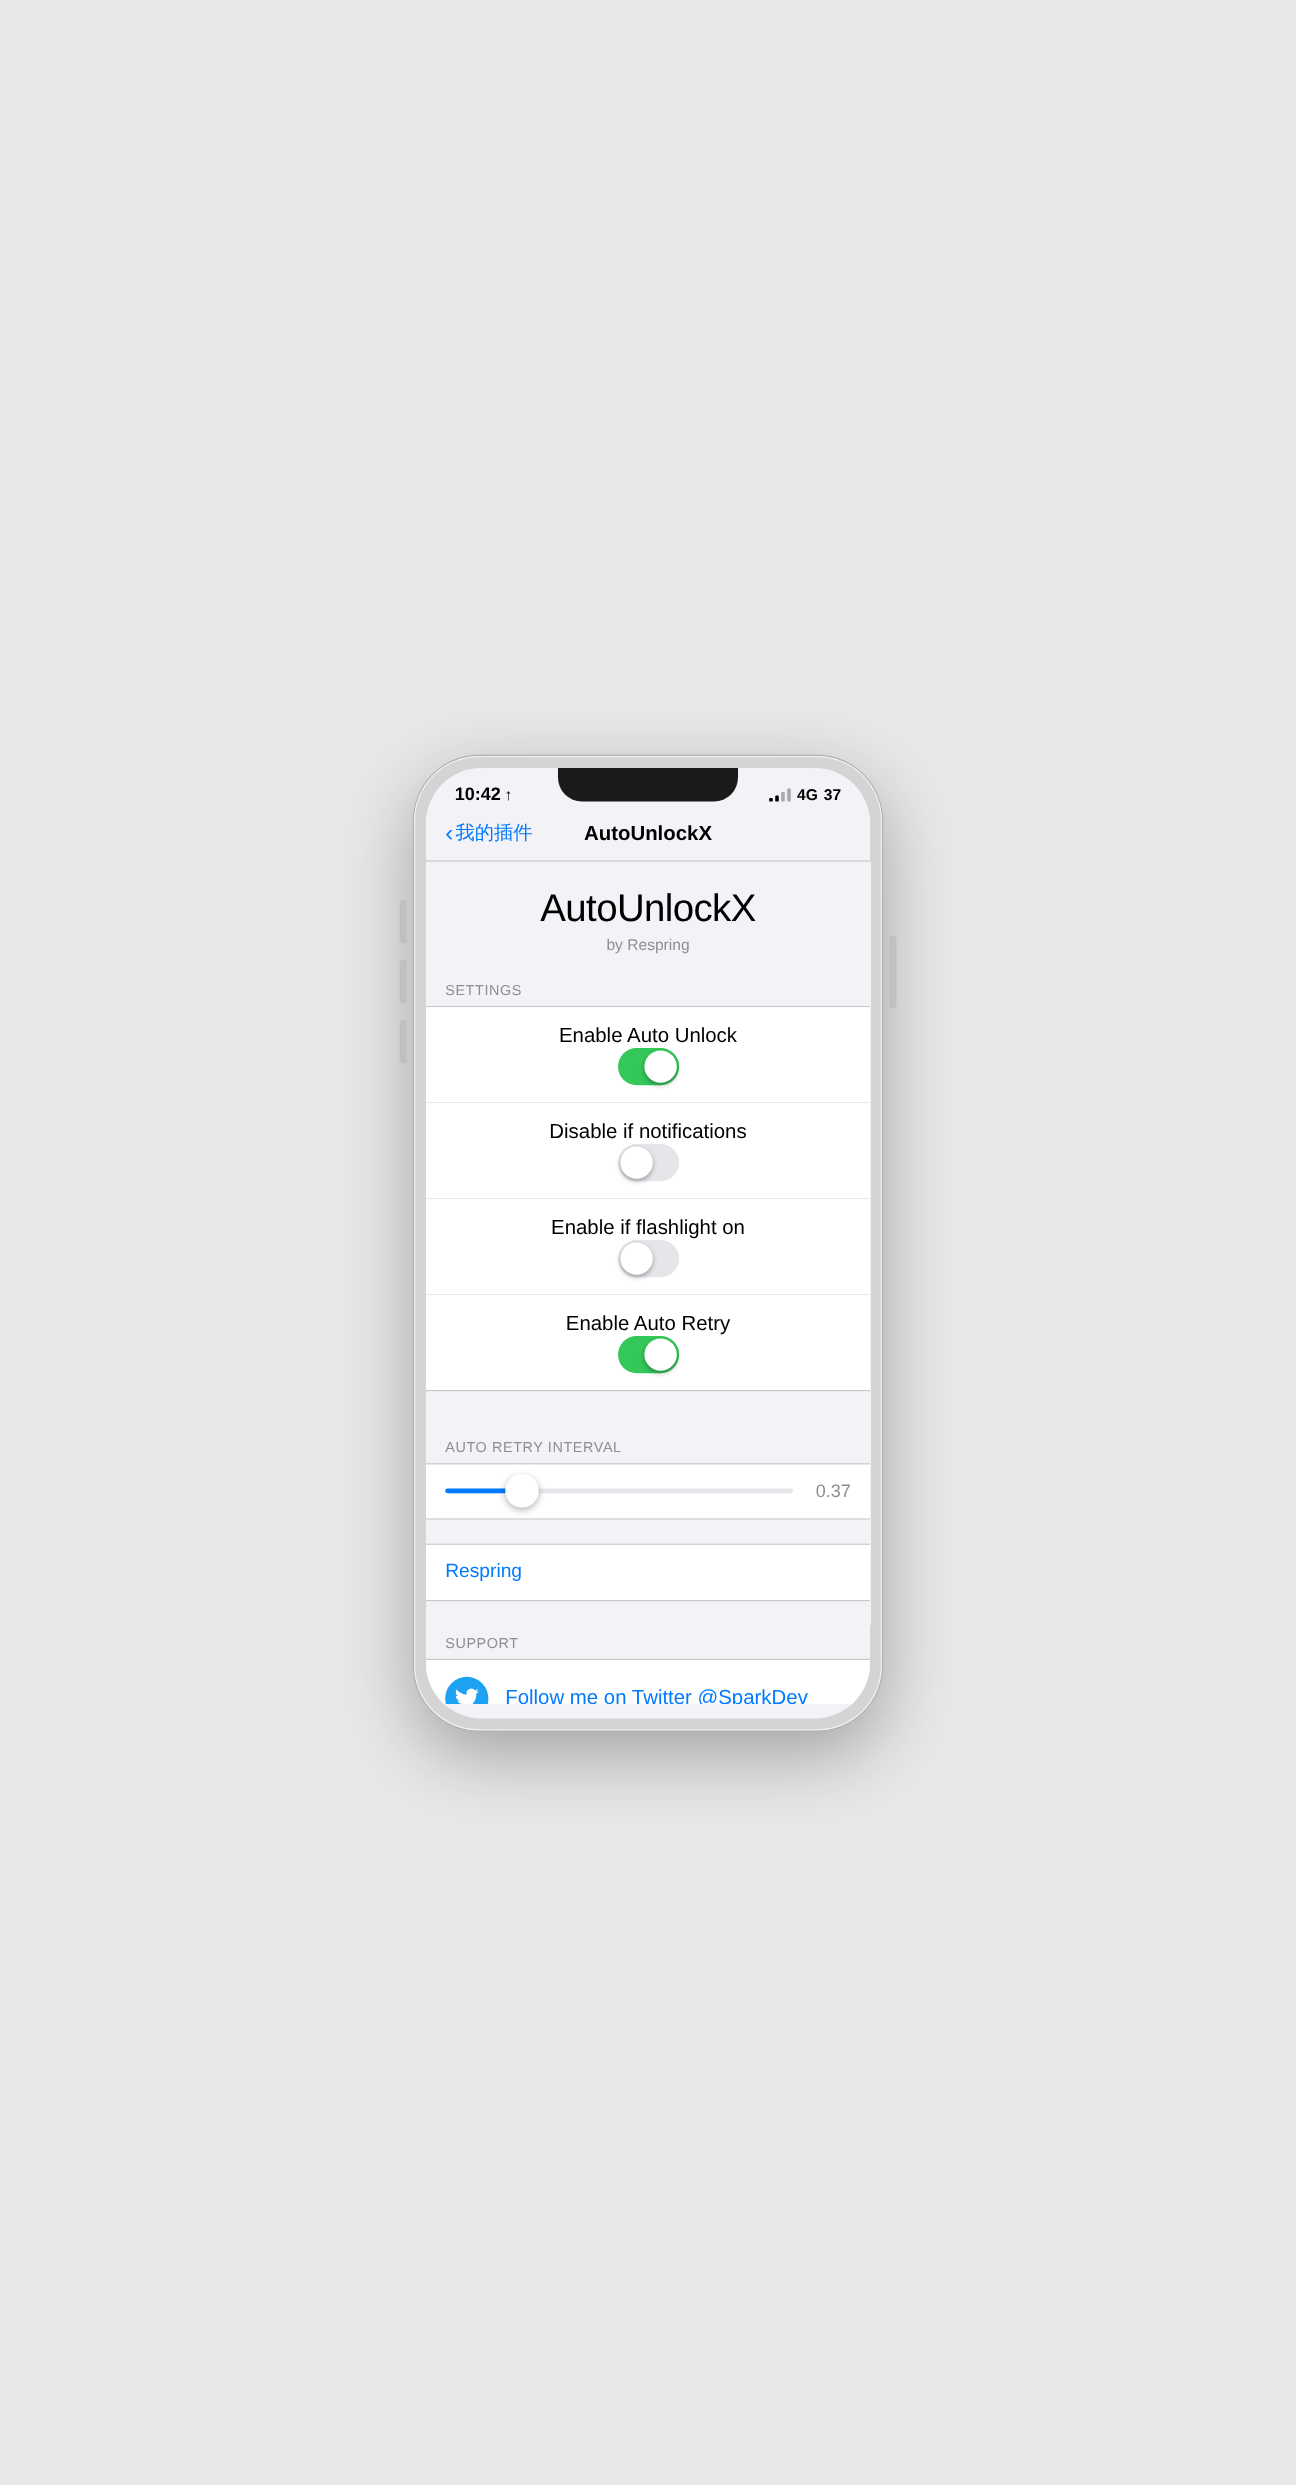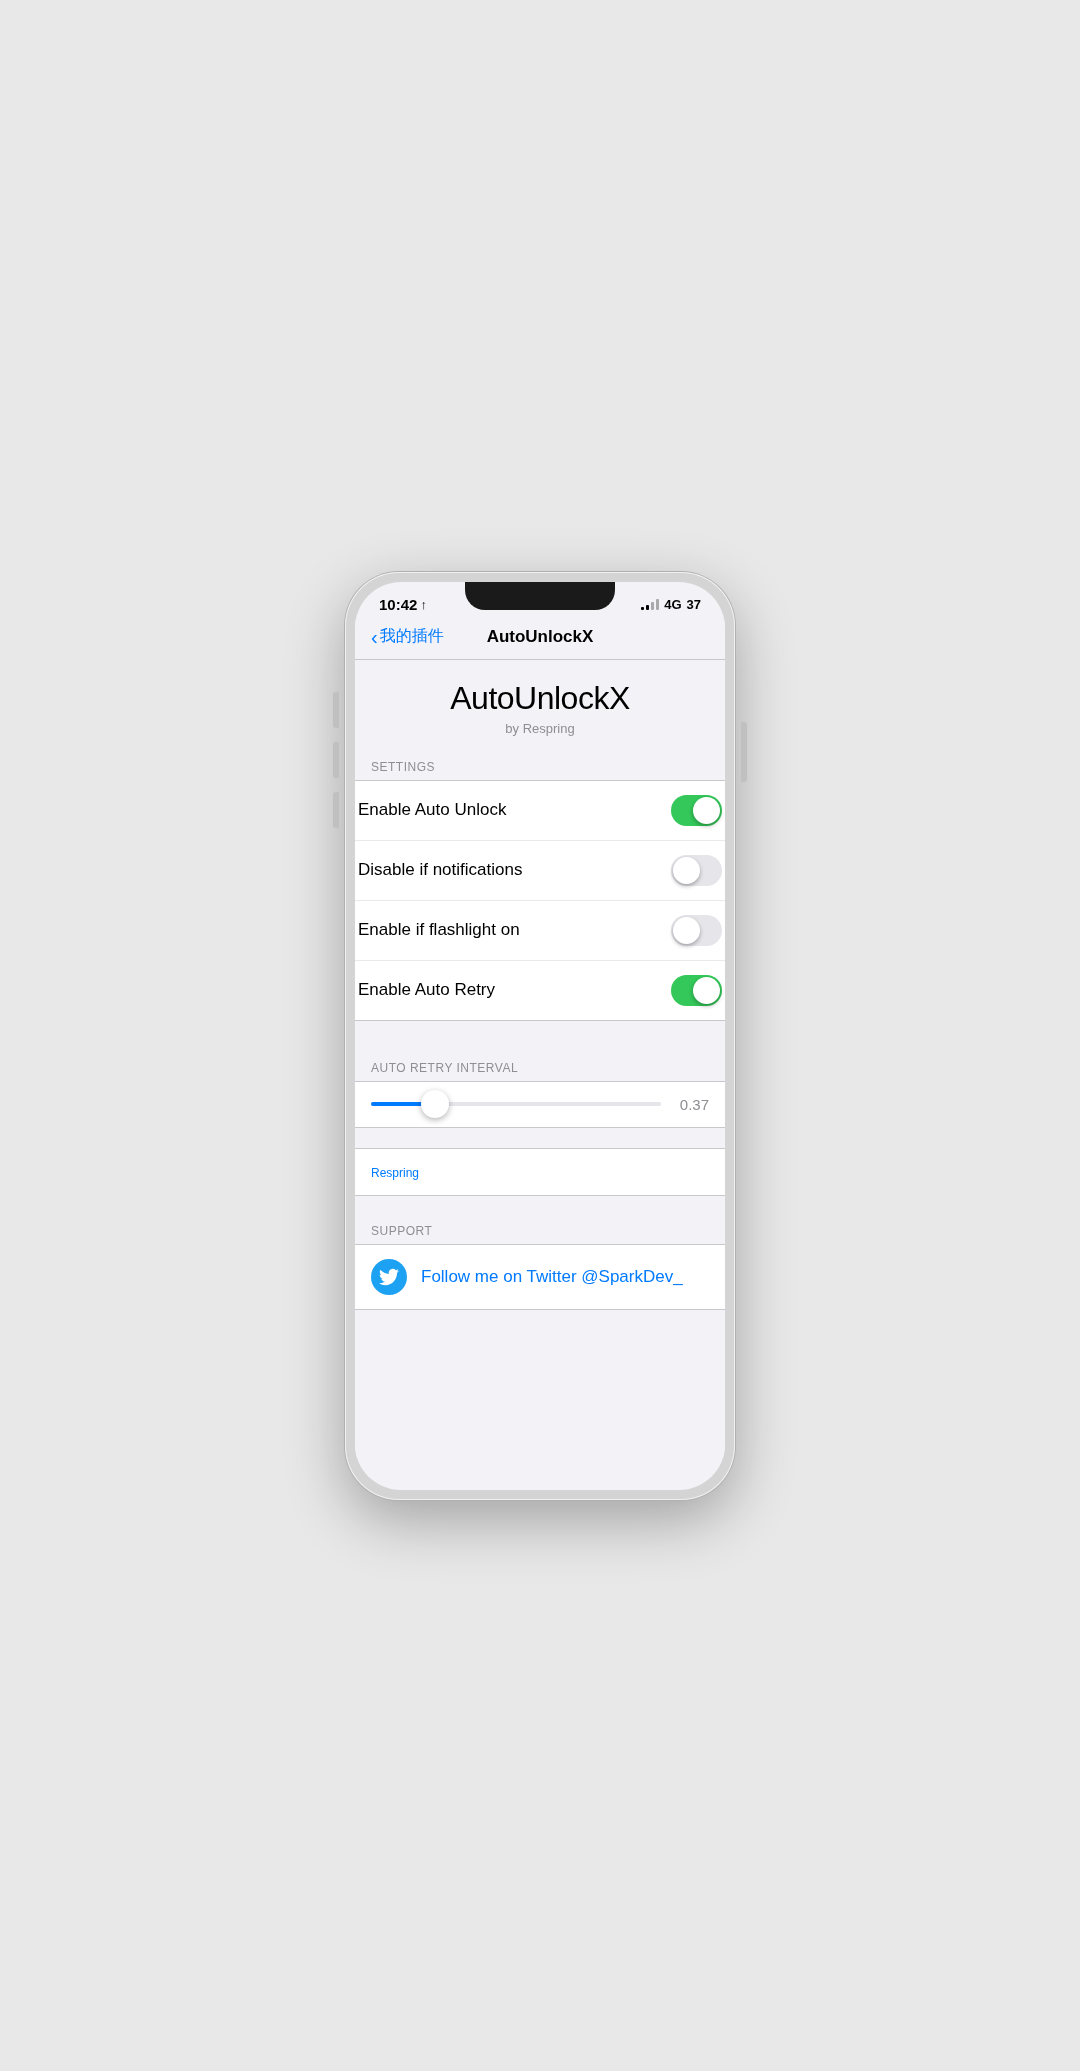--- a/index.html
+++ b/index.html
@@ -15,7 +15,7 @@
 
     .phone-outer {
       width: 390px;
-      height: 928px;
+      height: 812px;
       background: #d4d4d4;
       border-radius: 54px;
       padding: 10px;

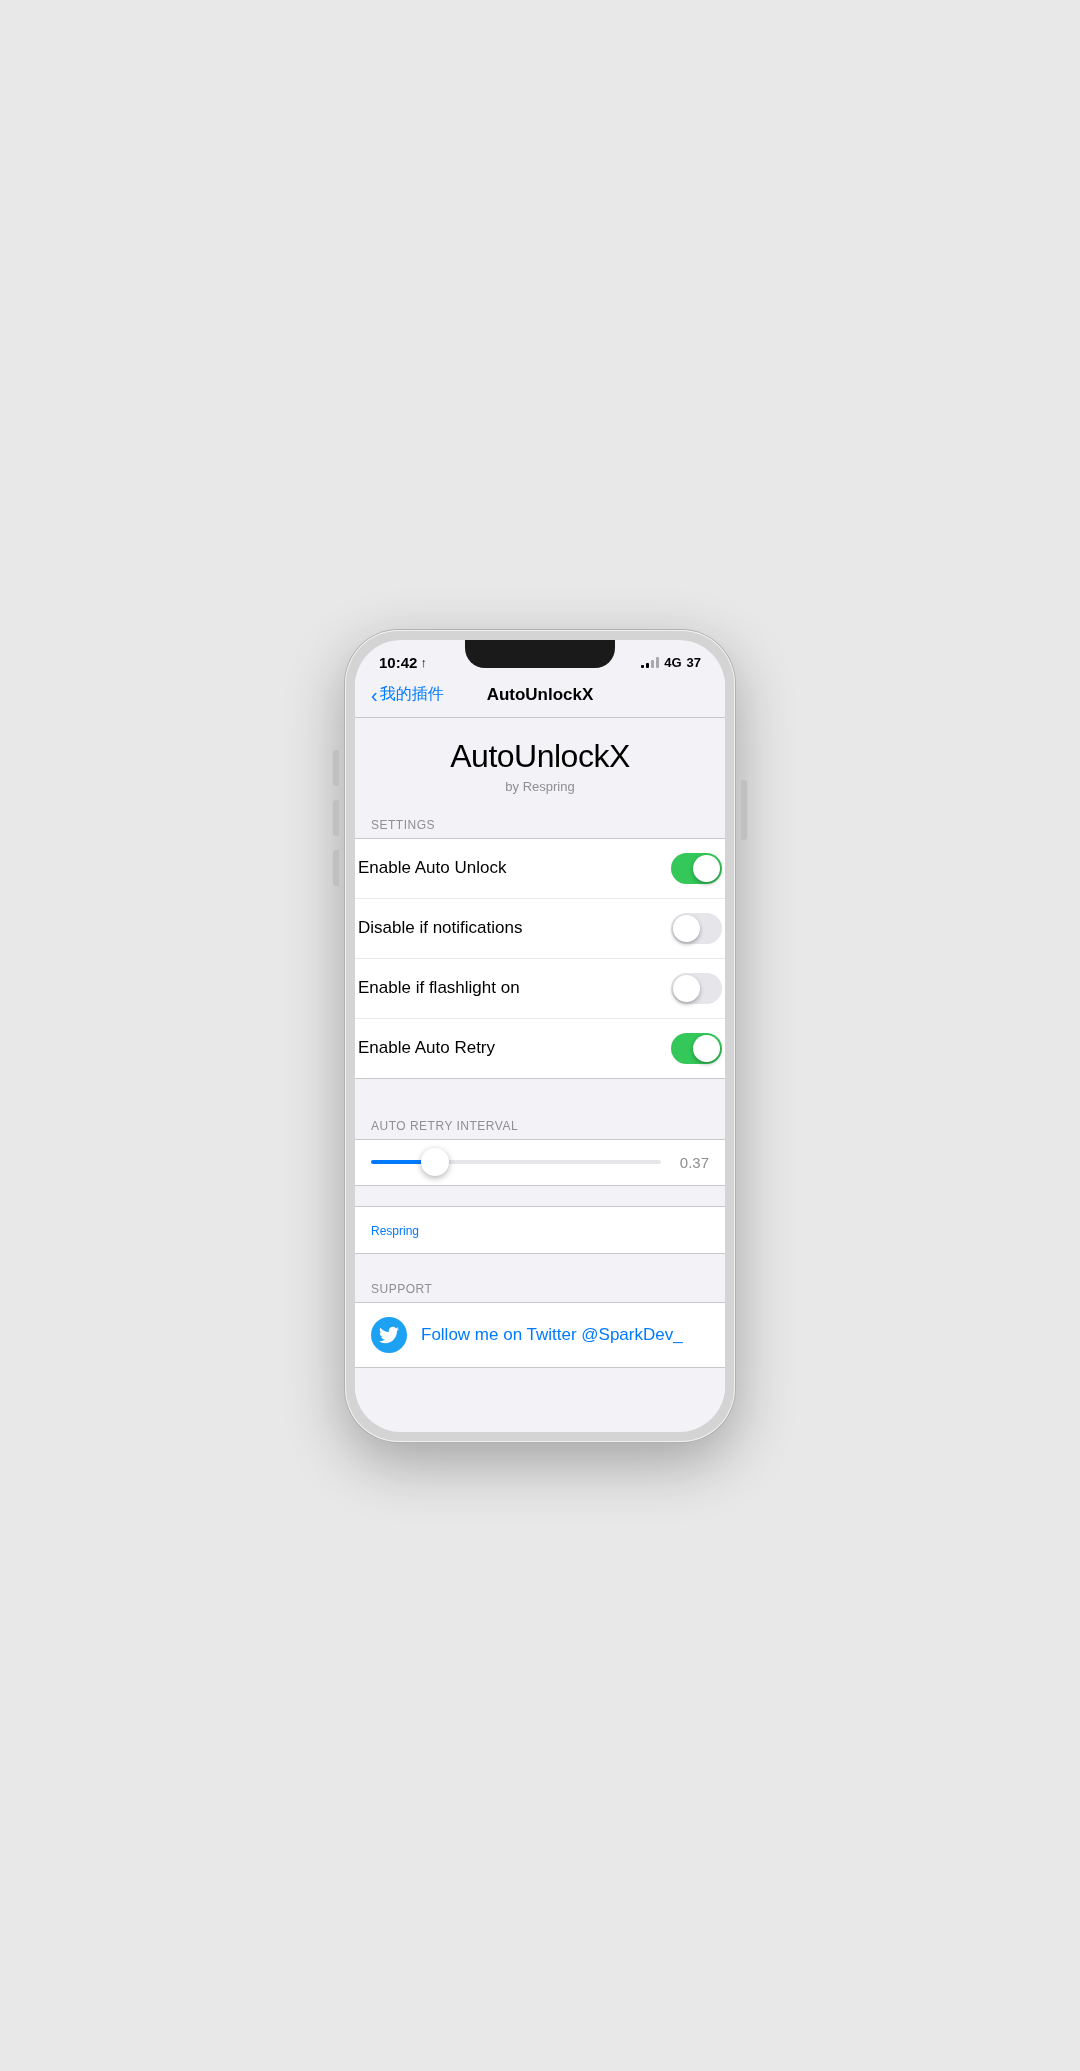--- a/index.html
+++ b/index.html
@@ -198,9 +198,10 @@
       display: flex;
       justify-content: space-between;
       align-items: center;
-      padding: 14px 3px;
+      padding: 14px 16px;
       border-bottom: 1px solid #e8e8ed;
       background: #fff;
+      flex-direction: column;
     }
 
     .settings-row:last-child {

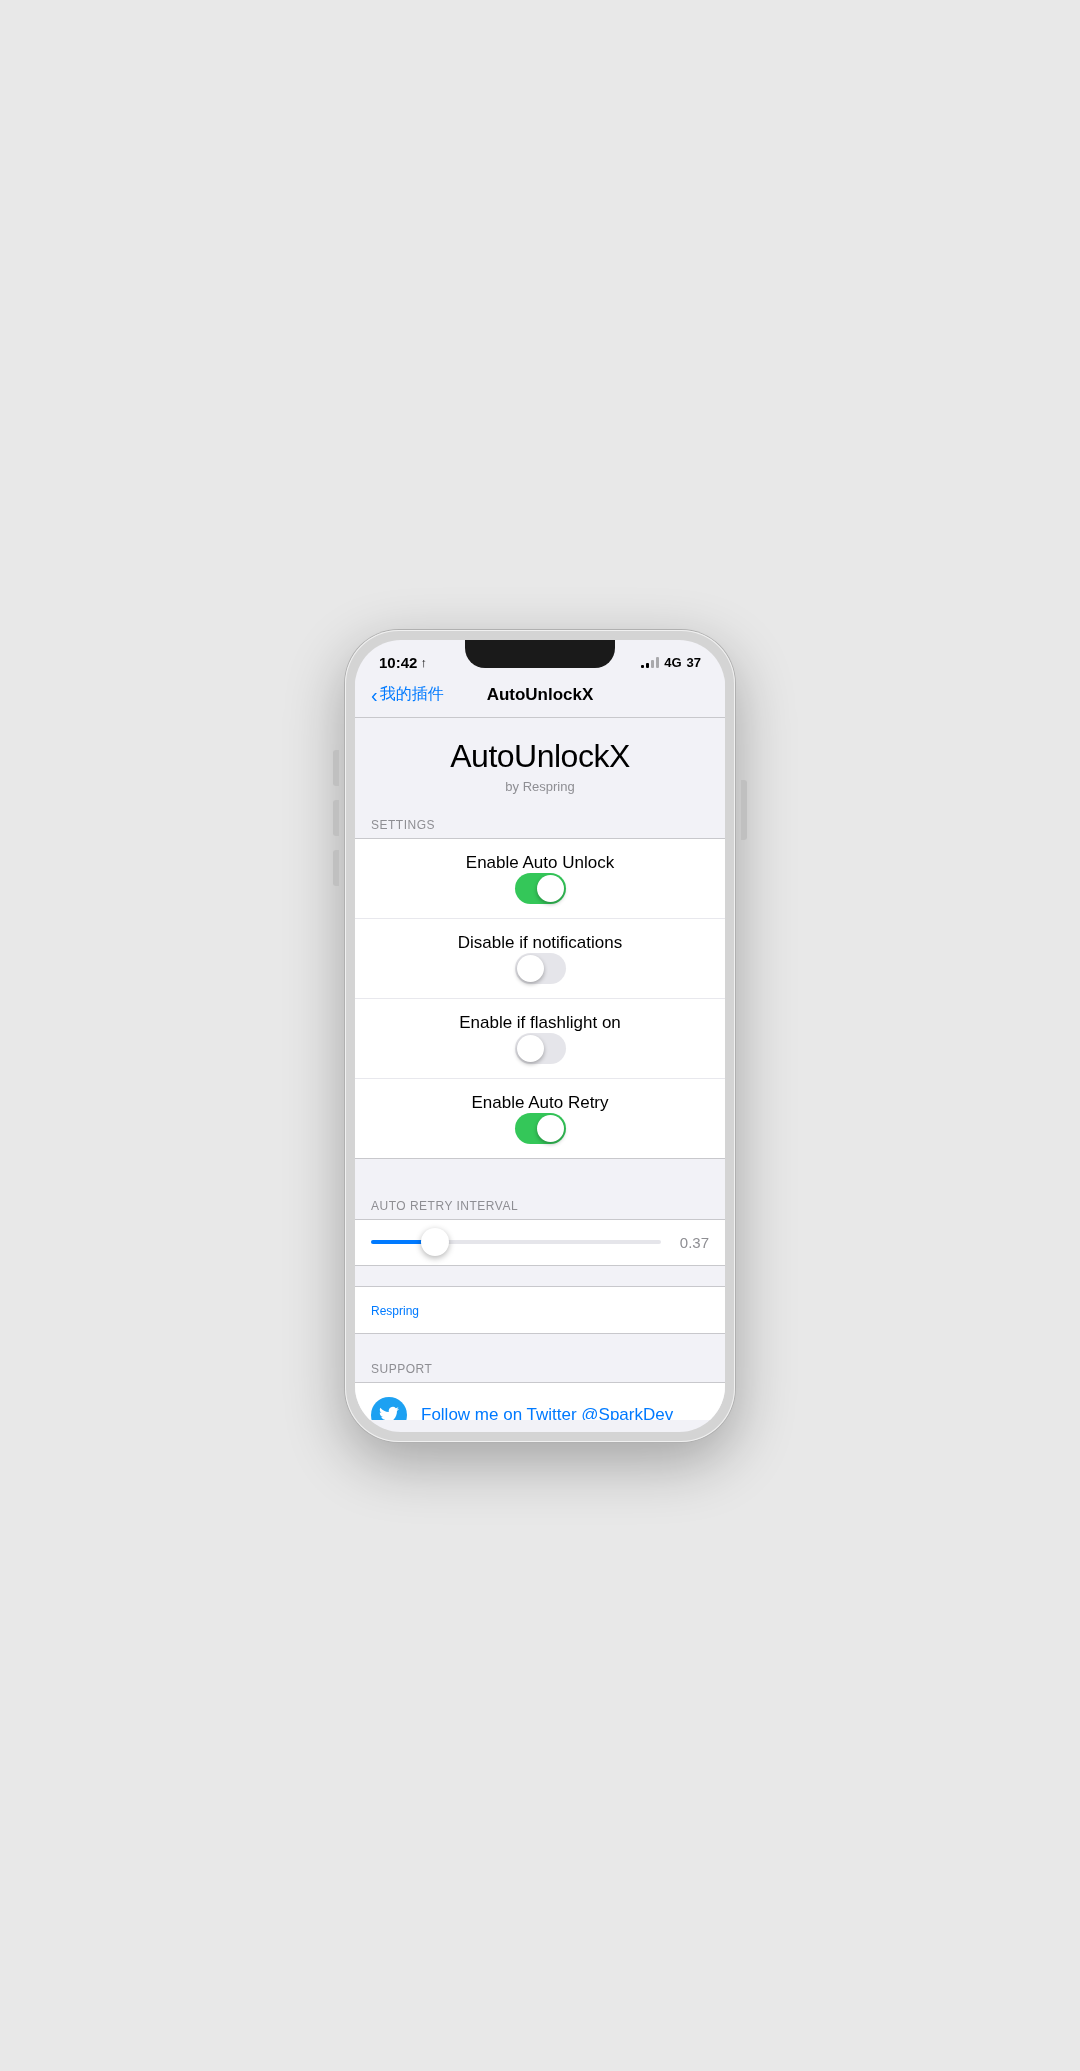--- a/index.html
+++ b/index.html
@@ -315,7 +315,7 @@
     }
 
     .respring-label {
-      font-size: 12px;
+      font-size: 16px;
       color: #007aff;
     }
 

